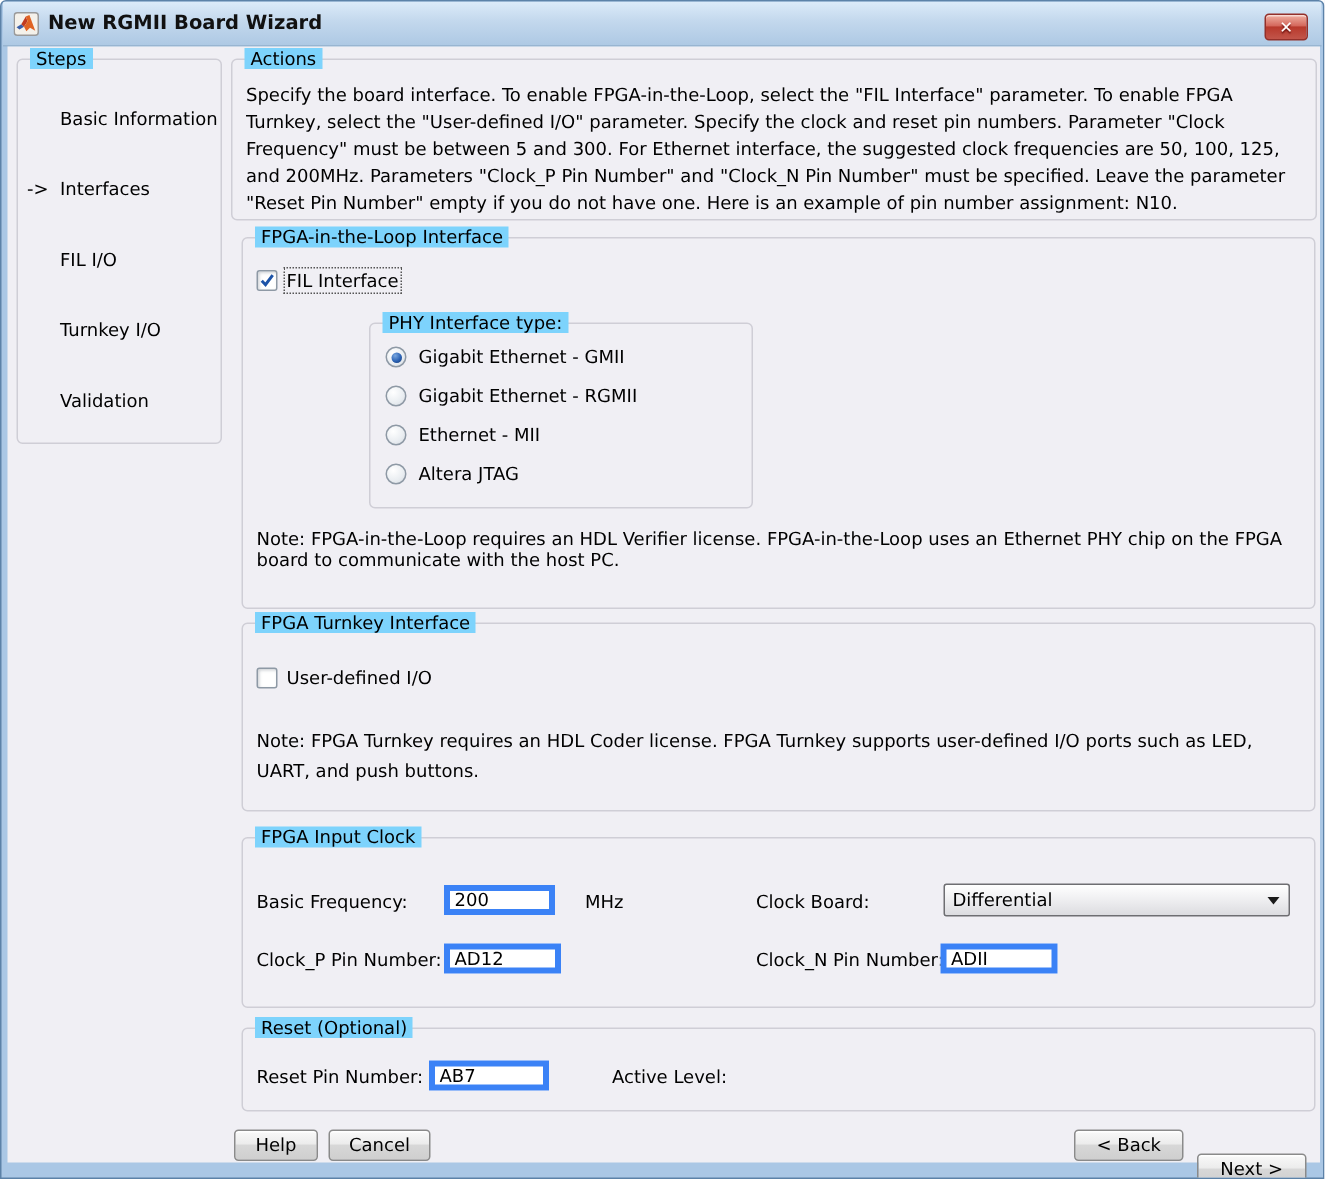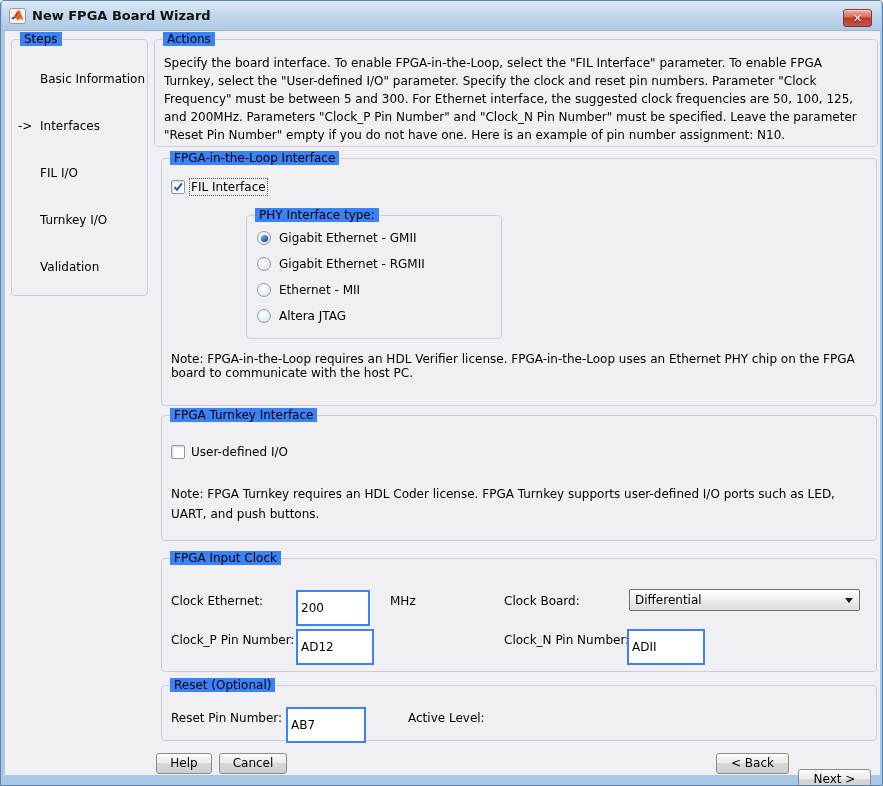--- a/index.html
+++ b/index.html
@@ -121,7 +121,7 @@
       <path d="M5.2 8.2 L8.2 3 L9.4 6.2 L7 9.8 Z" fill="#c23b1e"></path>
       <path d="M9.4 6.2 L8.2 3 L10.6 2 L14.5 12.5 L11 10.5 L8.6 12.8 L7 9.8 Z" fill="#e06322"></path>
     </svg>
-    <span class="title-text">New FPGA Board Wizard</span>
+    <span class="title-text">New RGMII Board Wizard</span>
     <div class="close-btn">
       <span class="close-x">✕</span>
     </div>

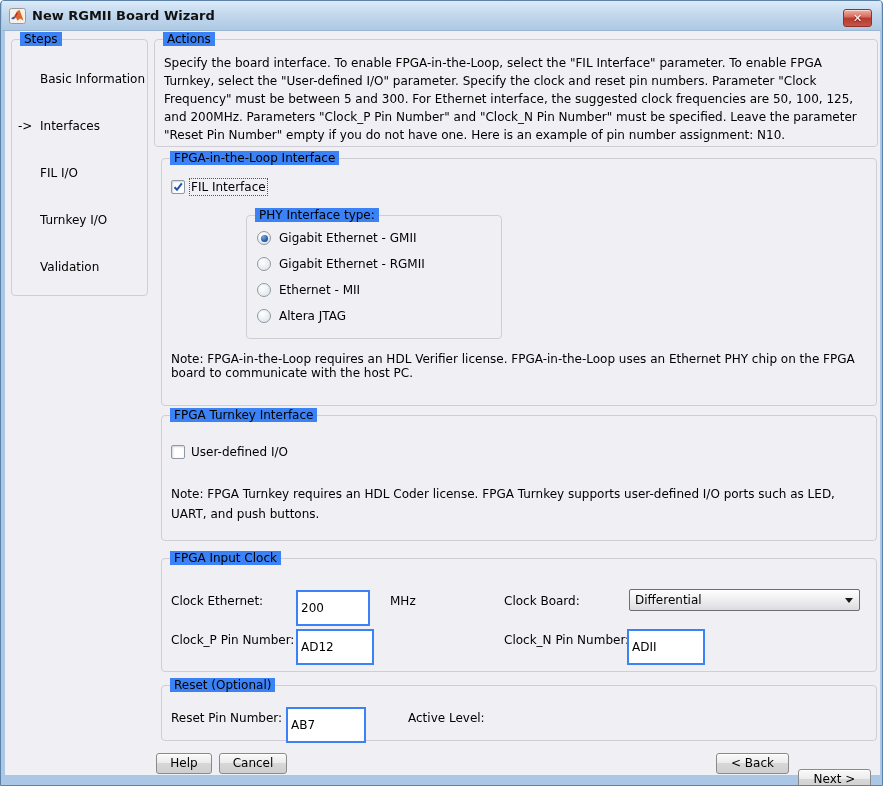--- a/index.html
+++ b/index.html
@@ -46,7 +46,7 @@
   }
   .group-label {
     position:absolute; top:-8px; left:8px;
-    background:#3b82f6; padding:0 4px;
+    background:#7dd3fc; padding:0 4px;
     font-size:12px; white-space:nowrap;
   }
   

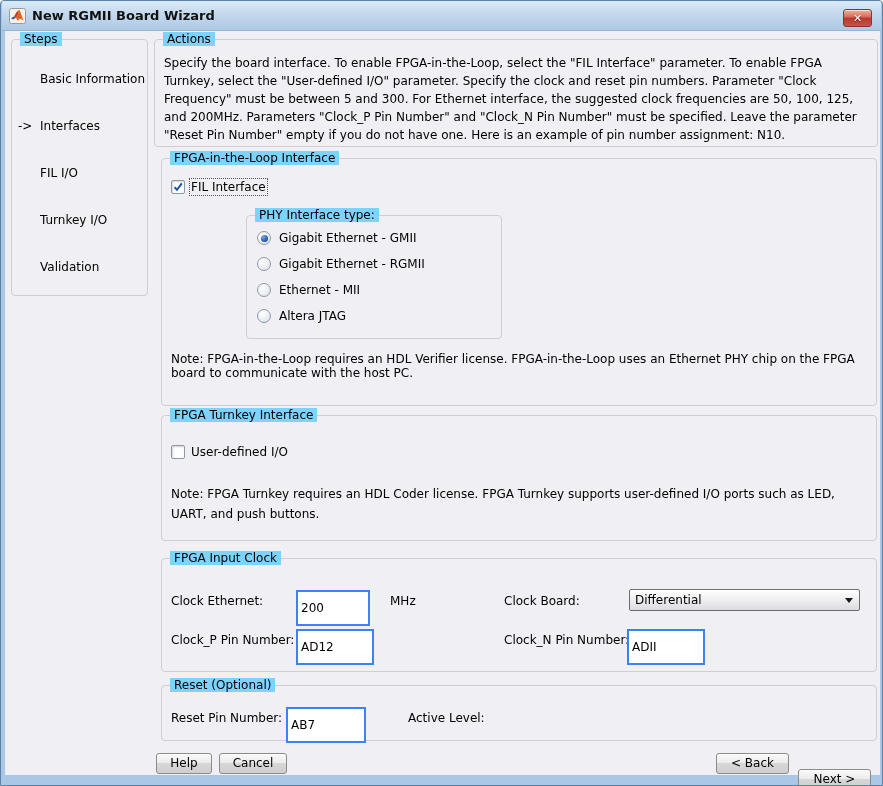--- a/index.html
+++ b/index.html
@@ -196,7 +196,7 @@
     <div class="group" style="left:156px; top:527px; width:716px; height:114px;">
       <div class="group-label">FPGA Input Clock</div>
 
-      <div class="fld-label" style="left:9px; top:35px;">Clock Ethernet:</div>
+      <div class="fld-label" style="left:9px; top:35px;">Basic Frequency:</div>
       <input class="text-input" style="left: 134px; top: 31px; width: 74px;" value="200">
       <div class="fld-label" style="left:228px; top:35px;">MHz</div>
 

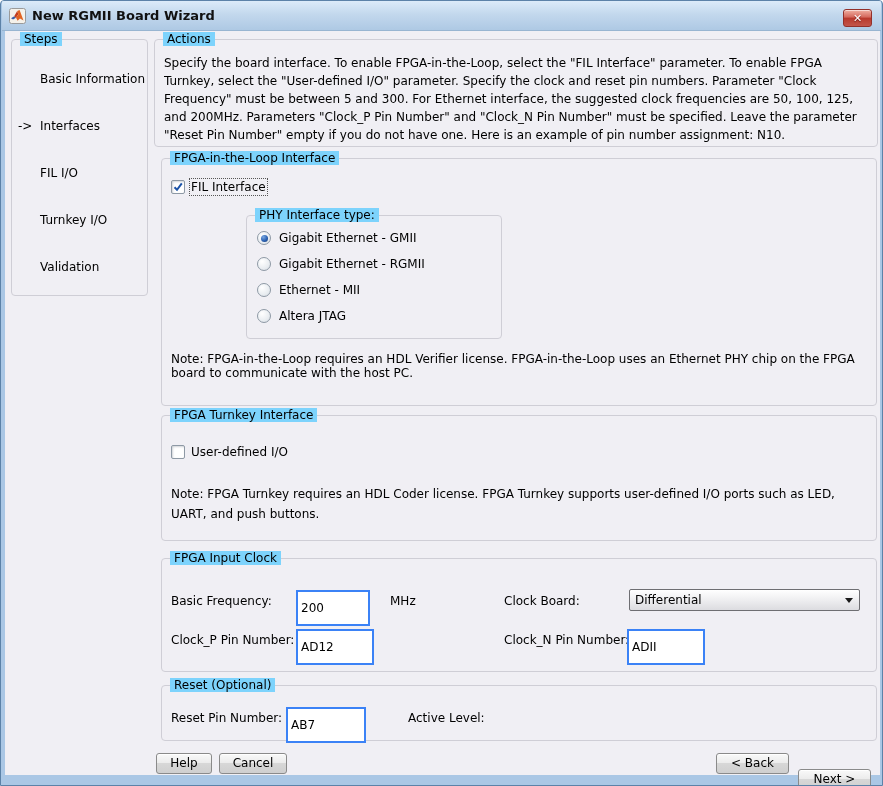--- a/index.html
+++ b/index.html
@@ -80,8 +80,8 @@
   
   .fld-label { position:absolute; font-size:12px; white-space:nowrap; }
   .text-input {
-    position:absolute; height:36px;
-    border:2px solid #3b82f6; background:#fff;
+    position:absolute; height:20px;
+    border:4px solid #3b82f6; background:#fff;
     font-family:"DejaVu Sans","Liberation Sans",sans-serif;
     font-size:12px; padding:0 3px; color:#000;
   }

